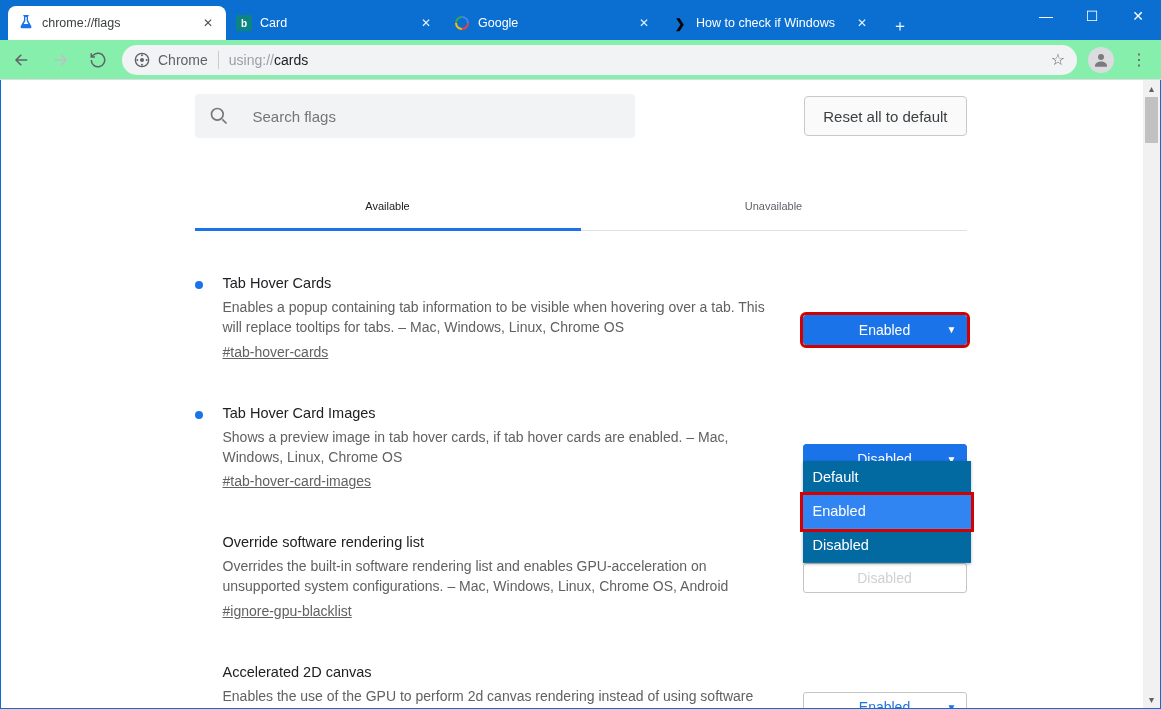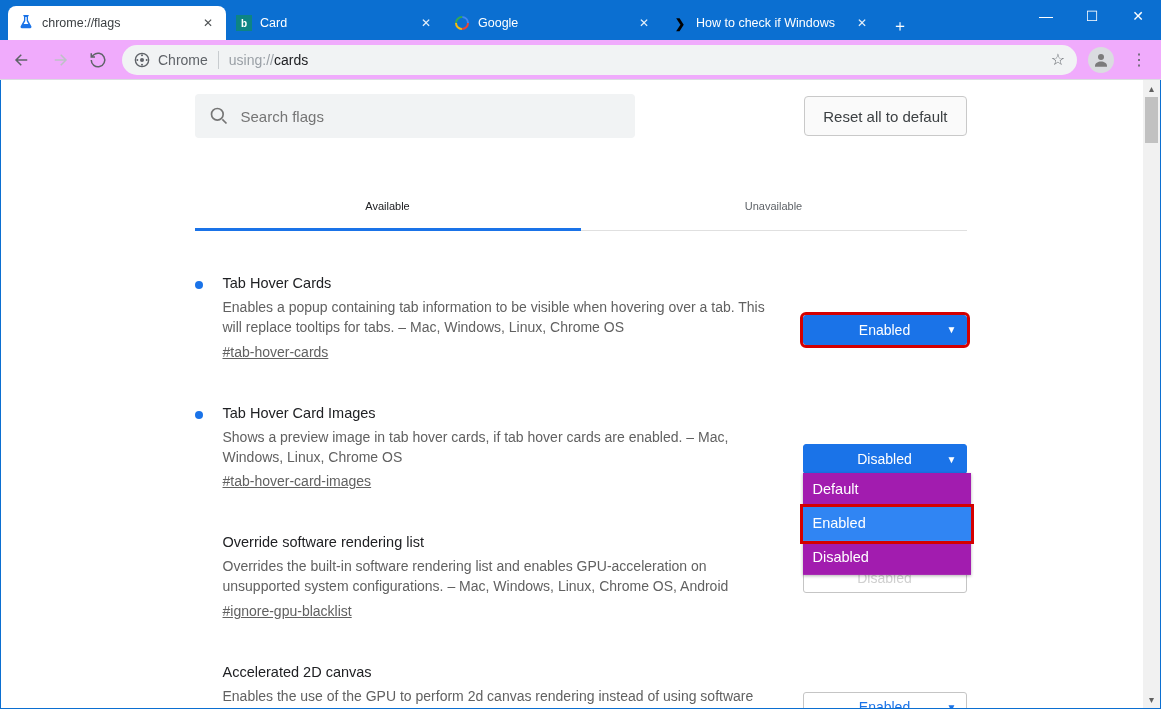--- a/index.html
+++ b/index.html
@@ -19,7 +19,7 @@
 .newtab { width:28px; height:28px; margin-left:6px; display:flex; align-items:center; justify-content:center; color:#fff; font-size:16px; }
 
 
-.toolbar { background:#f0abfc; height:40px; display:flex; align-items:center; padding:0 8px; border-bottom:1px solid #dadce0; gap:10px; }
+.toolbar { background:#86efac; height:40px; display:flex; align-items:center; padding:0 8px; border-bottom:1px solid #dadce0; gap:10px; }
 .navbtn { width:28px; height:28px; border-radius:50%; display:flex; align-items:center; justify-content:center; color:#5f6368; font-size:18px; }
 .navbtn.disabled { color:#bdc1c6; }
 .omnibox { flex:1; height:30px; background:#f1f3f4; border-radius:15px; display:flex; align-items:center; padding:0 12px; gap:10px; font-size:14px; color:#5f6368; }

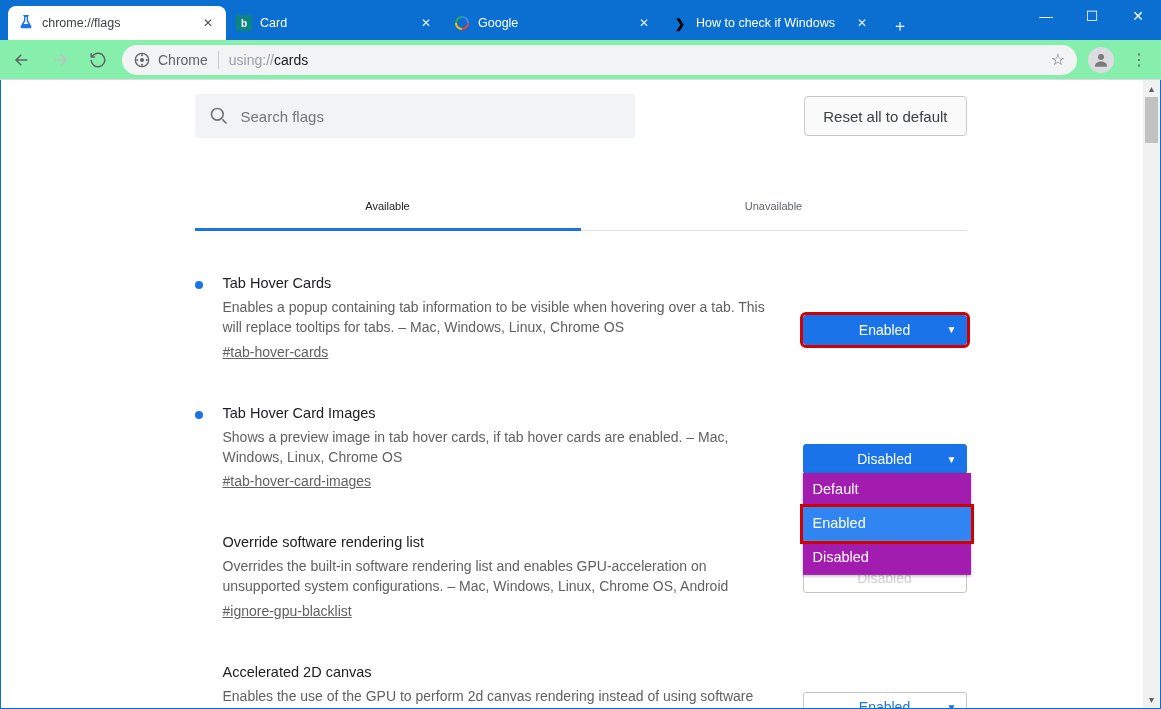--- a/index.html
+++ b/index.html
@@ -39,7 +39,7 @@
 
 .flagspage { width:772px; margin:0 auto; padding-top:14px; }
 .topbar { display:flex; align-items:center; gap:14px; }
-.searchbox { flex:none; width:440px; height:44px; background:#f1f3f4; border-radius:4px; display:flex; align-items:center; padding:0 14px; gap:12px; color:#757575; font-size:15px; }
+.searchbox { flex:none; width:440px; height:44px; background:#f1f3f4; border-radius:4px; display:flex; align-items:center; padding:0 14px; gap:24px; color:#757575; font-size:15px; }
 .resetbtn { margin-left:auto; height:40px; padding:0 18px; border:1px solid #c9c9c9; border-radius:4px; background:#fafafa; color:#3c4043; font-size:15px; display:flex; align-items:center; }
 
 .tabs { display:flex; margin-top:44px; border-bottom:1px solid #e0e0e0; }

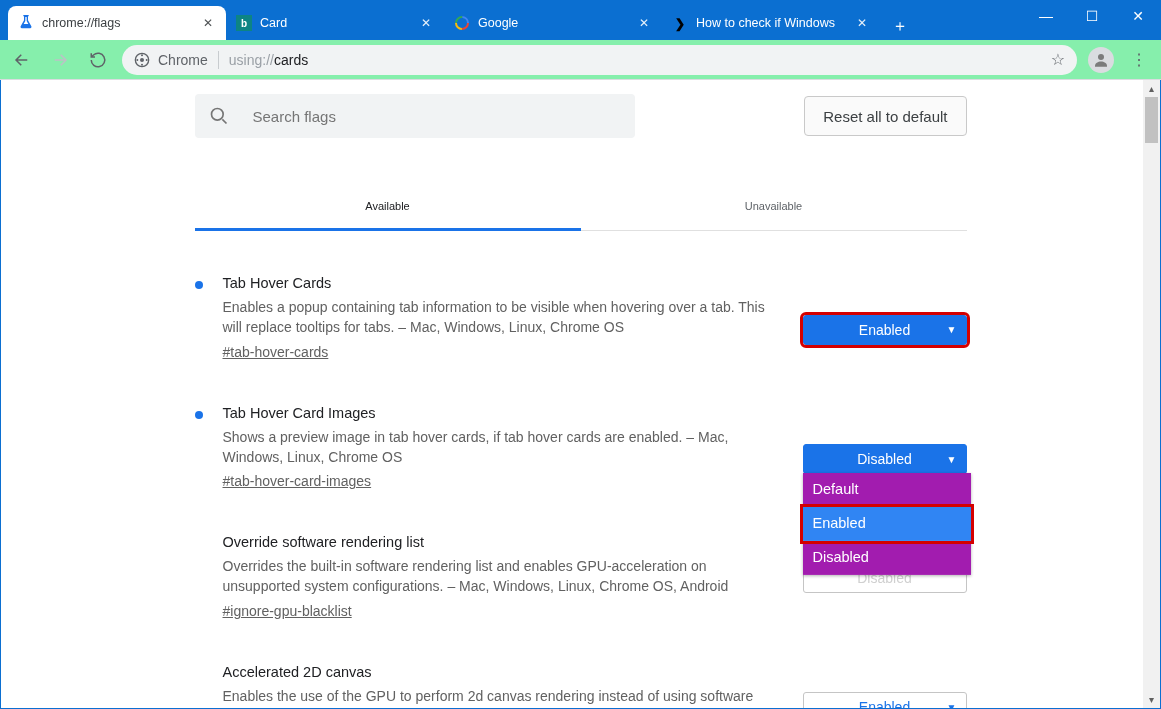--- a/index.html
+++ b/index.html
@@ -61,7 +61,7 @@
 .selbox.changed .caret { color:#fff; }
 .hl-red { outline:3px solid #d40000; outline-offset:0; }
 
-.dropdown { position:absolute; top:56px; left:0; width:168px; background:#a21caf; color:#fff; font-size:14.5px; z-index:5; box-shadow:0 1px 3px rgba(0,0,0,.3);margin-top:12px; }
+.dropdown { position:absolute; top:56px; left:0; width:168px; background:#0369a1; color:#fff; font-size:14.5px; z-index:5; box-shadow:0 1px 3px rgba(0,0,0,.3); }
 .dropdown .item { height:34px; display:flex; align-items:center; padding:0 10px; border-bottom:1px solid rgba(255,255,255,.07); }
 .dropdown .item.hi { background:#3085f3; }
 .ghost { position:absolute; top:158px; left:0; width:164px; height:30px; border:1px solid #c5c5c5; border-radius:3px; display:flex; align-items:center; justify-content:center; color:#d0d0d0; font-size:14px; }

